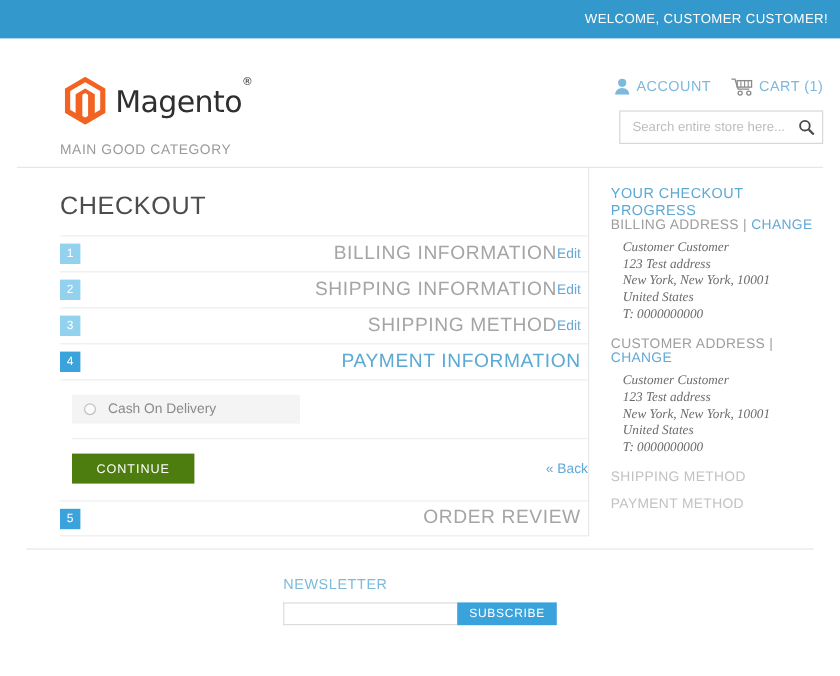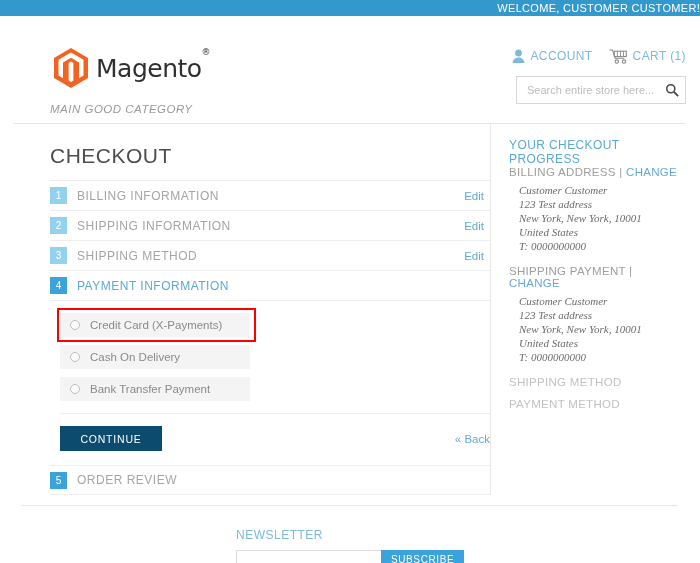--- a/index.html
+++ b/index.html
@@ -14,8 +14,9 @@
 
   
   .topbar {
-    height: 16px; background: #3399cc; width: 100%;
+    height: 32px; background: #3399cc; width: 100%;
     display: flex; align-items: center; justify-content: flex-end;
+    padding-right: 10px;
   }
   .topbar .welcome {
     color: #ffffff; font-size: 11px; letter-spacing: .3px;

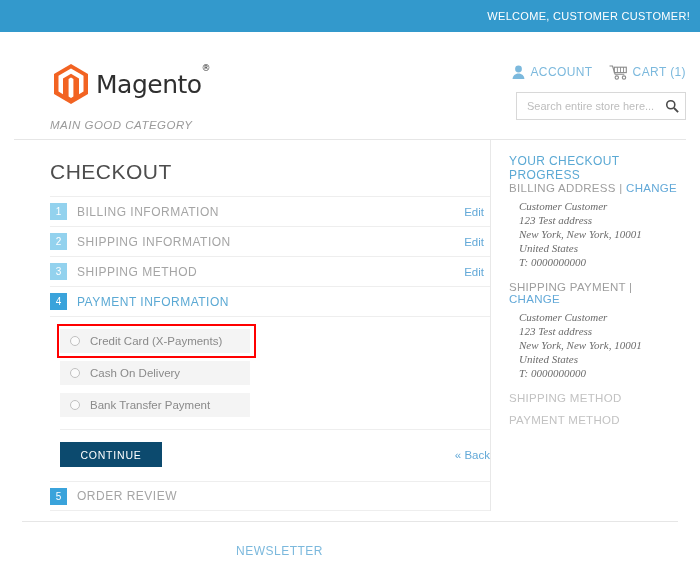--- a/index.html
+++ b/index.html
@@ -55,7 +55,7 @@
     height: 30px; border-bottom: 1px solid #e6e6e6;
     display:flex; align-items:center; padding-left: 36px; margin: 0 14px;
   }
-  .nav-item { font-size: 11.5px; color:#9a9a9a; letter-spacing:.5px; text-decoration:none;font-style:italic; }
+  .nav-item { font-size: 11.5px; color:#9a9a9a; letter-spacing:.5px; text-decoration:none; }
 
   
   .content { display:flex; padding: 0 14px; }

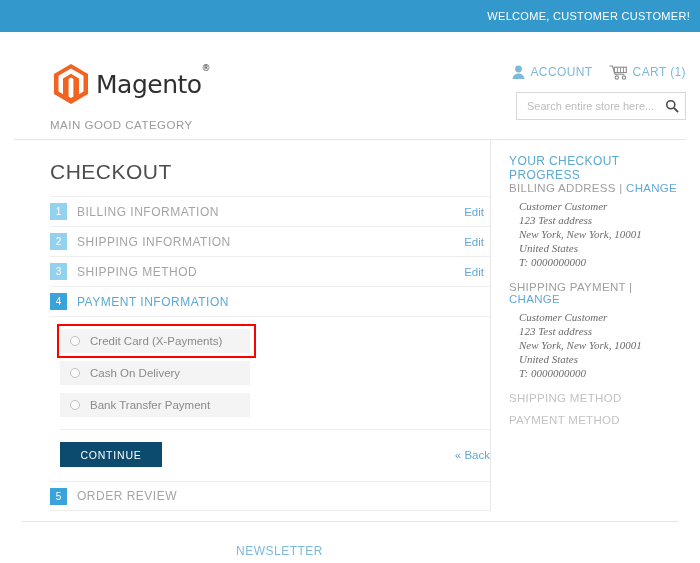--- a/index.html
+++ b/index.html
@@ -75,7 +75,7 @@
     color:#ffffff; font-size:10px; background:#93d2ee;
   }
   .step-num.active { background:#3aa3db; }
-  .step-label { font-size: 12px; color:#a5a5a5; letter-spacing:.5px; flex:1; }
+  .step-label { font-size: 16px; color:#a5a5a5; letter-spacing:.5px; flex:1;text-align:right; }
   .step-label.active { color:#5ba9d4; }
   .edit-link { font-size: 11.5px; color:#63a9d8; text-decoration:none; }
 

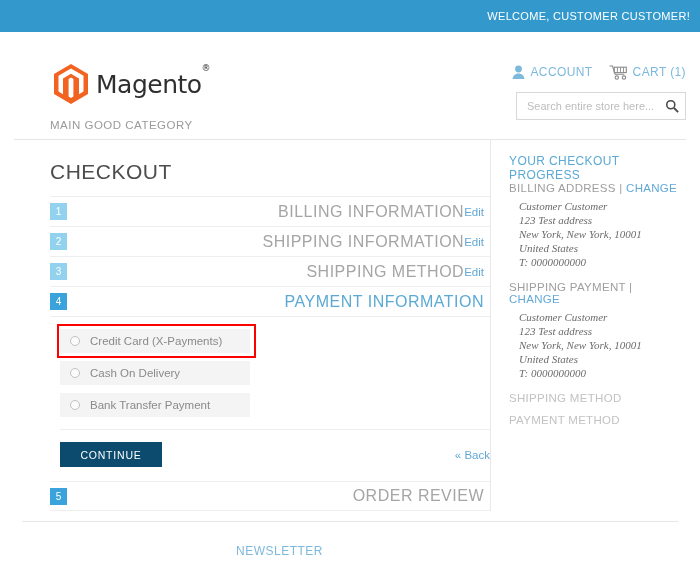--- a/index.html
+++ b/index.html
@@ -273,7 +273,7 @@
       </div>
 
       <div class="side-head">
-        <span>SHIPPING PAYMENT |</span>
+        <span>CUSTOMER ADDRESS |</span>
         <a>CHANGE</a>
       </div>
       <div class="addr">

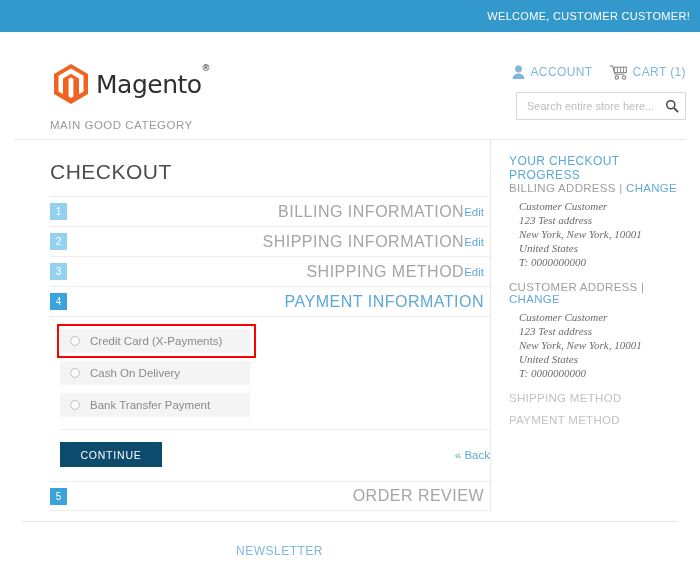--- a/index.html
+++ b/index.html
@@ -229,11 +229,6 @@
 
       <div class="pay-panel">
 
-        <div class="pay-opt">
-          <span class="radio"></span>
-          <span class="pay-label">Credit Card (X-Payments)</span>
-          <span class="highlight-box"></span>
-        </div>
 
         <div class="pay-opt">
           <span class="radio"></span>

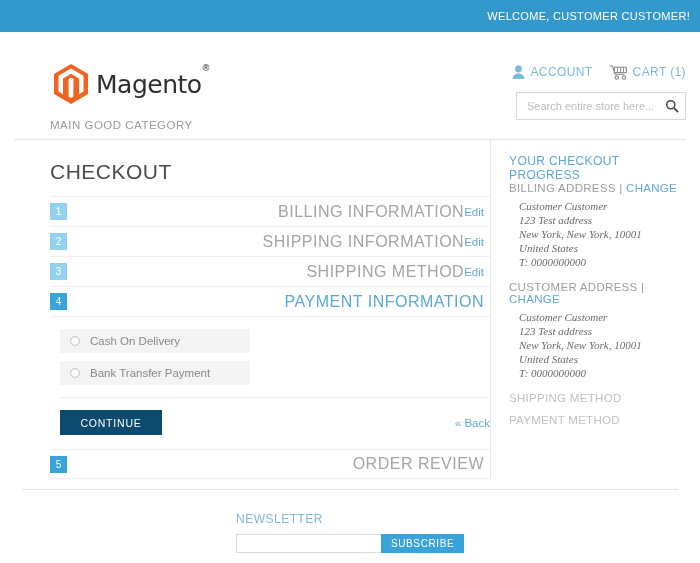--- a/index.html
+++ b/index.html
@@ -235,10 +235,6 @@
           <span class="pay-label">Cash On Delivery</span>
         </div>
 
-        <div class="pay-opt">
-          <span class="radio"></span>
-          <span class="pay-label">Bank Transfer Payment</span>
-        </div>
 
         <div class="actions">
           <button class="btn-continue">CONTINUE</button>

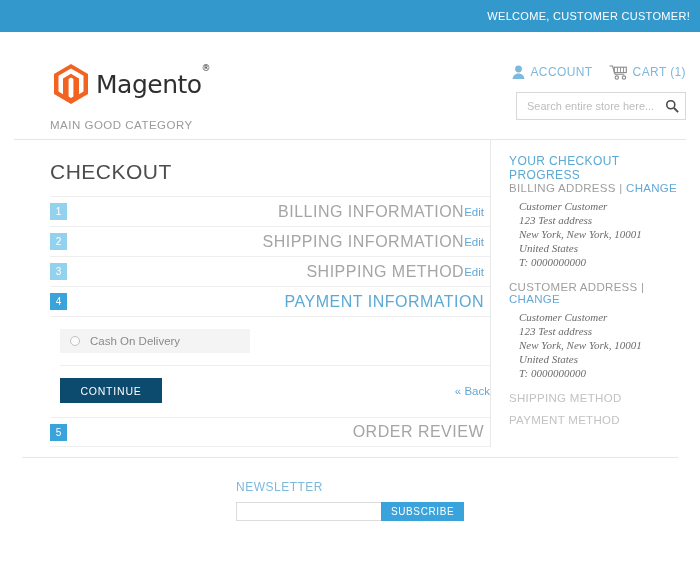--- a/index.html
+++ b/index.html
@@ -101,7 +101,7 @@
     width: 430px;
   }
   .btn-continue {
-    width: 102px; height: 25px; background:#0c4a6e; border:none; color:#fff;
+    width: 102px; height: 25px; background:#4d7c0f; border:none; color:#fff;
     font-size: 10.5px; letter-spacing:.8px; cursor:pointer;
     font-family:"Liberation Sans", sans-serif;
   }

